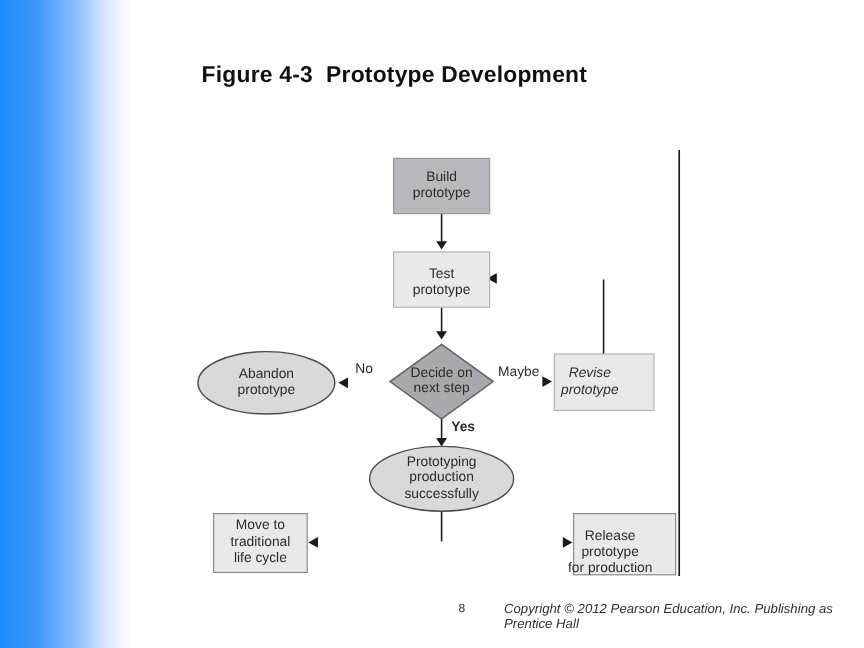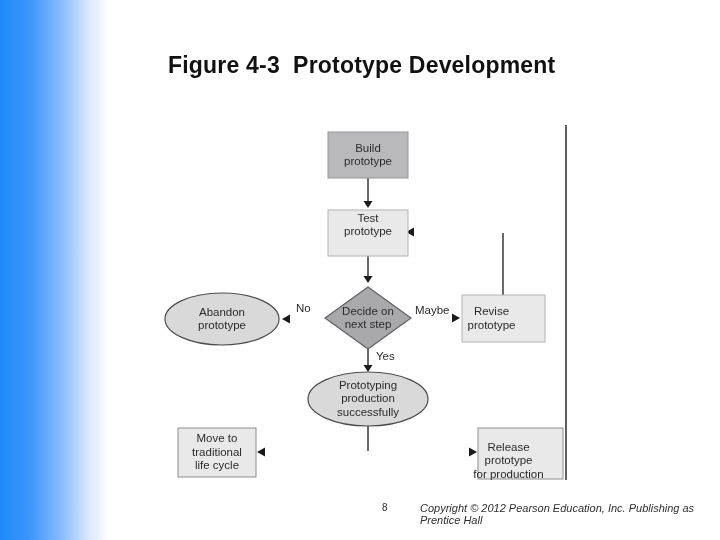--- a/index.html
+++ b/index.html
@@ -11,7 +11,7 @@
     background:linear-gradient(90deg,#1f8afb 0%, #3d97fb 28%, #8ebffd 58%, #d9e7fe 80%, #ffffff 100%); }
 
   .slide-title { position:absolute; left:168px; top:52px; width:460px;
-    font-size:23px; font-weight:bold; color:#111; letter-spacing:0.2px; white-space:pre; }
+    font-size:19px; font-weight:bold; color:#111; letter-spacing:0.2px; white-space:pre; }
 
   .chart { position:absolute; left:150px; top:120px; width:432px; height:372px; }
   .chart svg { position:absolute; left:0; top:0; }

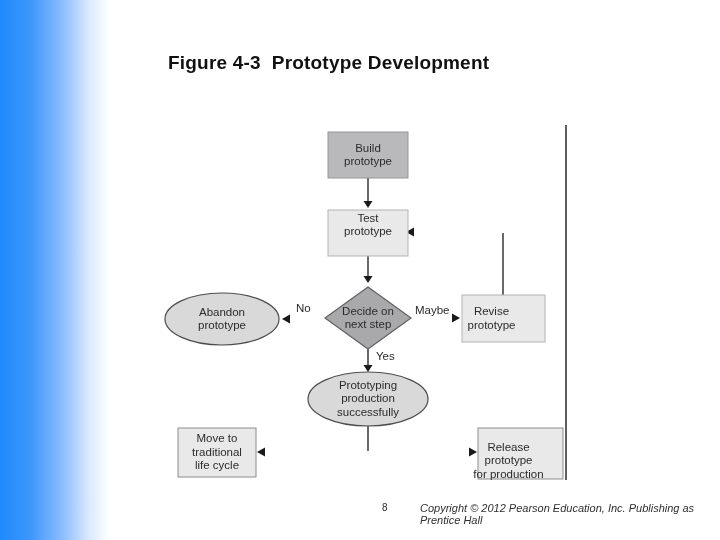--- a/index.html
+++ b/index.html
@@ -23,7 +23,7 @@
   .edge-label { position:absolute; font-size:11.5px; color:#2b2b2b; }
 
   .lbl-build     { left:178px; top:12px;  width:80px;  height:46px; }
-  .lbl-test      { left:178px; top:90px;  width:80px;  height:30px; }
+  .lbl-test      { left:178px; top:101px;  width:80px;  height:30px; }
   .lbl-decide    { left:175px; top:167px; width:86px;  height:62px; }
   .lbl-abandon   { left:15px;  top:173px; width:114px; height:52px; }
   .lbl-revise    { left:312px; top:175px; width:59px;  height:47px; }

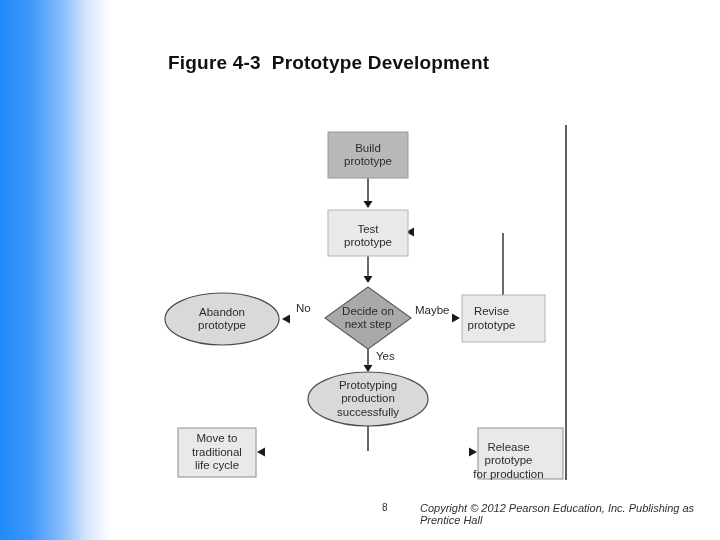--- a/index.html
+++ b/index.html
@@ -26,7 +26,7 @@
   .lbl-test      { left:178px; top:101px;  width:80px;  height:30px; }
   .lbl-decide    { left:175px; top:167px; width:86px;  height:62px; }
   .lbl-abandon   { left:15px;  top:173px; width:114px; height:52px; }
-  .lbl-revise    { left:312px; top:175px; width:59px;  height:47px; }
+  .lbl-revise    { left:312px; top:175px; width:59px;  height:47px;font-style:italic; }
   .lbl-completed { left:158px; top:252px; width:120px; height:54px; }
   .lbl-move      { left:28px;  top:308px; width:78px;  height:49px; }
   .lbl-release   { left:316px; top:308px; width:85px;  height:66px;text-align:center; }

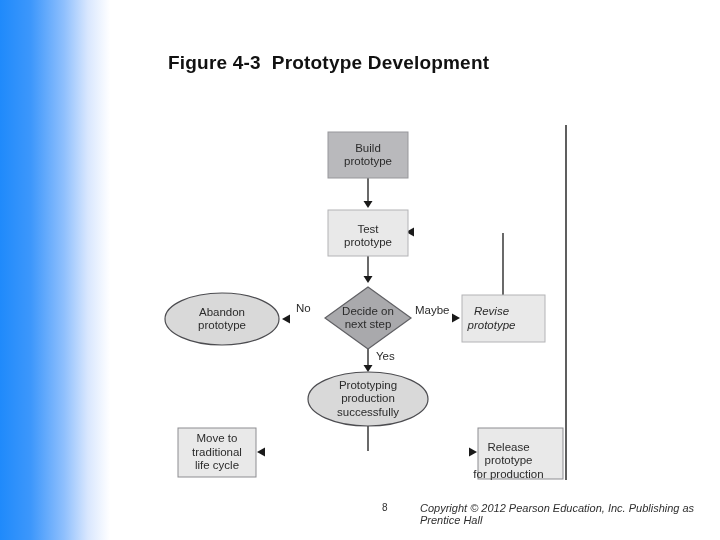--- a/index.html
+++ b/index.html
@@ -33,7 +33,7 @@
 
   .lbl-no    { left:146px; top:182px;text-align:center; }
   .lbl-maybe { left:265px; top:184px; }
-  .lbl-yes   { left:226px; top:230px; }
+  .lbl-yes   { left:226px; top:230px;font-weight:bold; }
 
   .footer-page { position:absolute; left:382px; top:502px; font-size:10px; color:#2f2f2f; }
   .footer-copy { position:absolute; left:420px; top:502px; width:290px;

